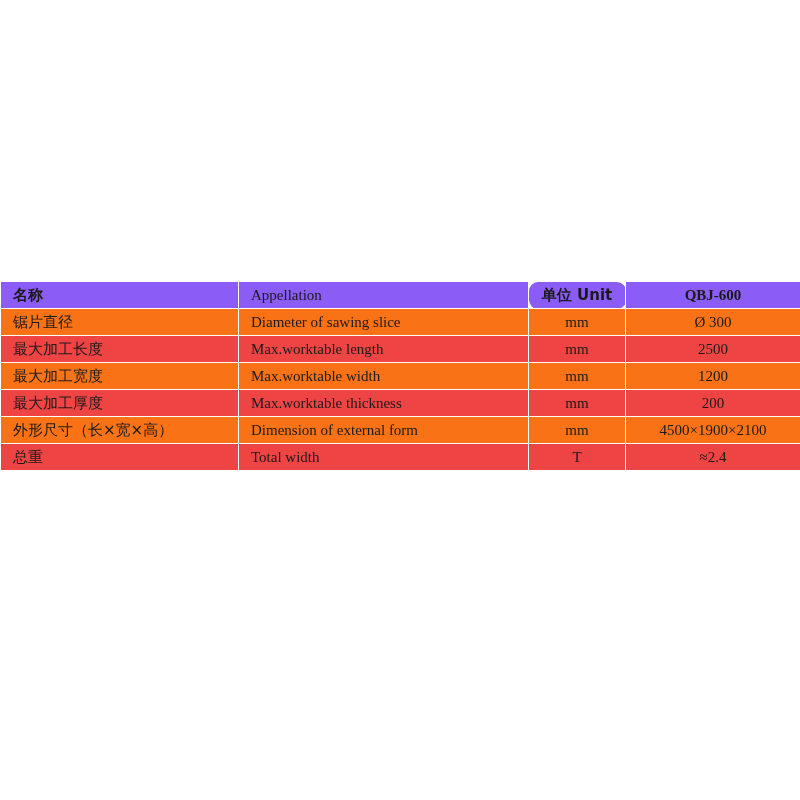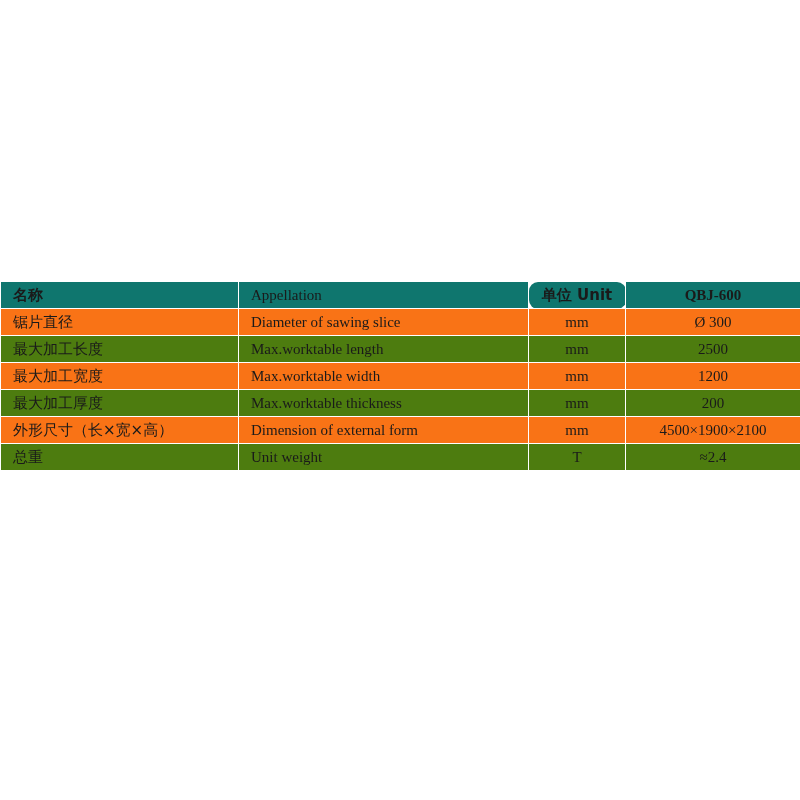--- a/index.html
+++ b/index.html
@@ -41,7 +41,7 @@
     overflow: hidden;
   }
   thead th {
-    background: #0f766e;
+    background: #8b5cf6;
     color: #ffffff;
     font-weight: bold;
   }

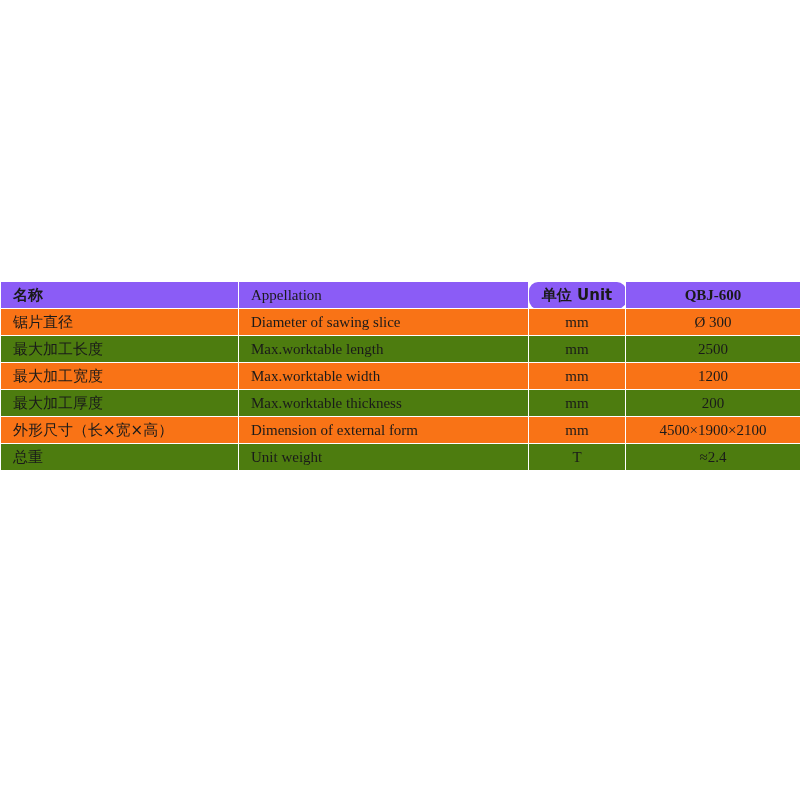--- a/index.html
+++ b/index.html
@@ -46,7 +46,7 @@
     font-weight: bold;
   }
   tbody tr.odd td { background: #f97316; }
-  tbody tr.even td { background: #4d7c0f; }
+  tbody tr.even td { background: #ef4444; }
 
   .ta-left  { text-align: left;  padding-left: 12px !important; }
   .ta-center{ text-align: center; }

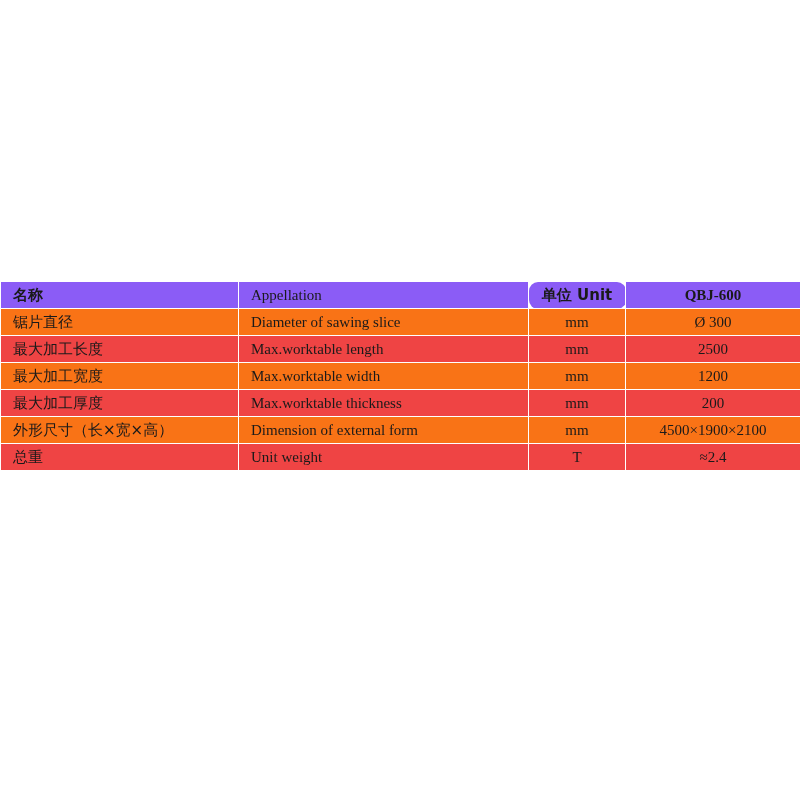--- a/index.html
+++ b/index.html
@@ -122,7 +122,7 @@
       </tr>
       <tr class="even">
         <td class="cjk ta-left">总重</td>
-        <td class="latin ta-left">Unit weight</td>
+        <td class="latin ta-left">Total width</td>
         <td class="latin ta-center">T</td>
         <td class="latin ta-center">≈2.4</td>
       </tr>

